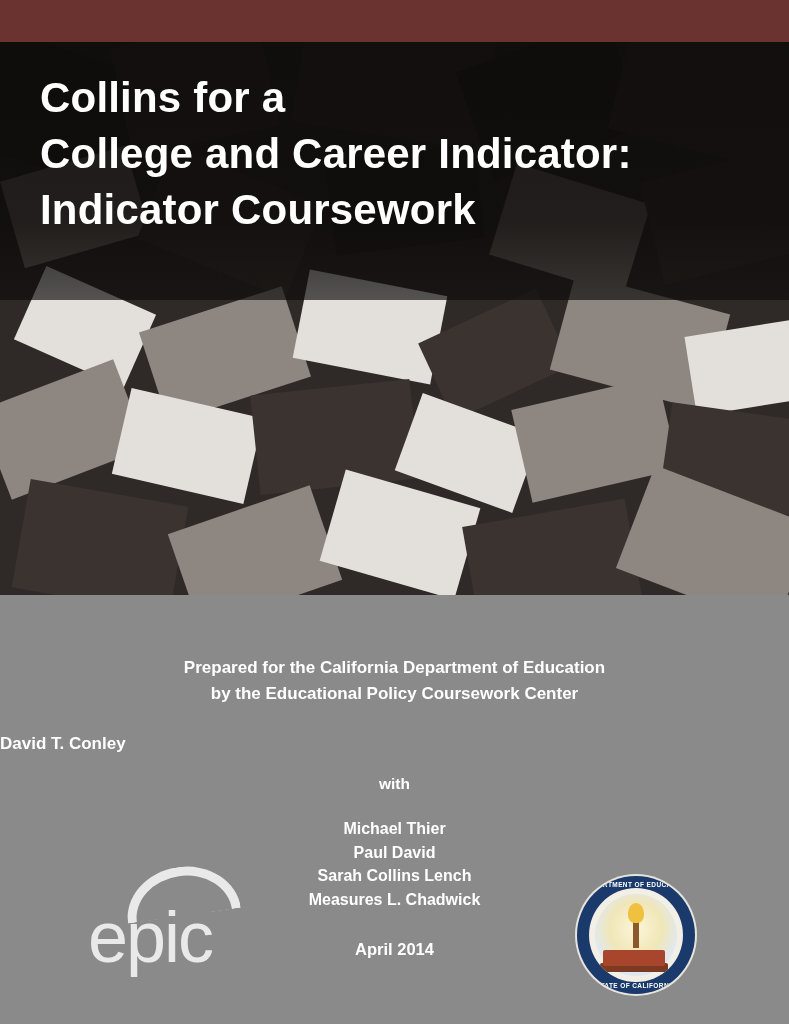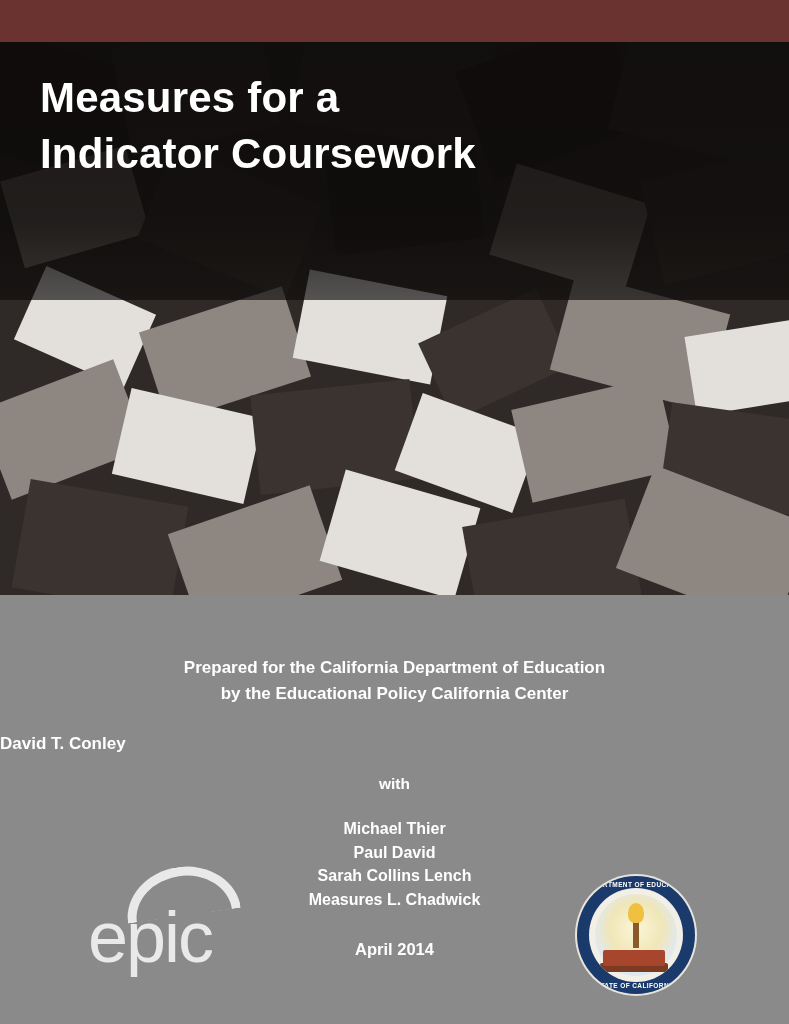--- a/index.html
+++ b/index.html
@@ -291,7 +291,7 @@
   <div class="title-scrim"></div>
 
   <div class="title-block">
-    <div class="title-line">Measures for a</div>
+    <div class="title-line">Collins for a</div>
     <div class="title-line">Indicator Coursework</div>
   </div>
 

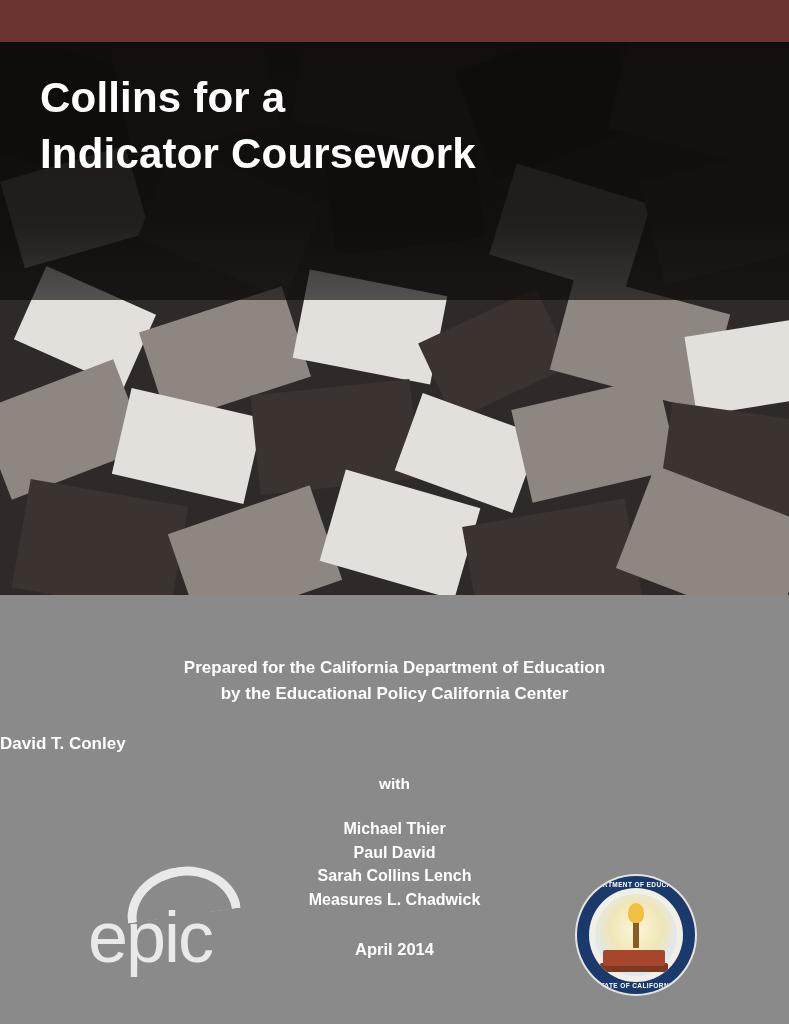--- a/index.html
+++ b/index.html
@@ -292,6 +292,7 @@
 
   <div class="title-block">
     <div class="title-line">Collins for a</div>
+    <div class="title-line">College and Career Indicator:</div>
     <div class="title-line">Indicator Coursework</div>
   </div>
 

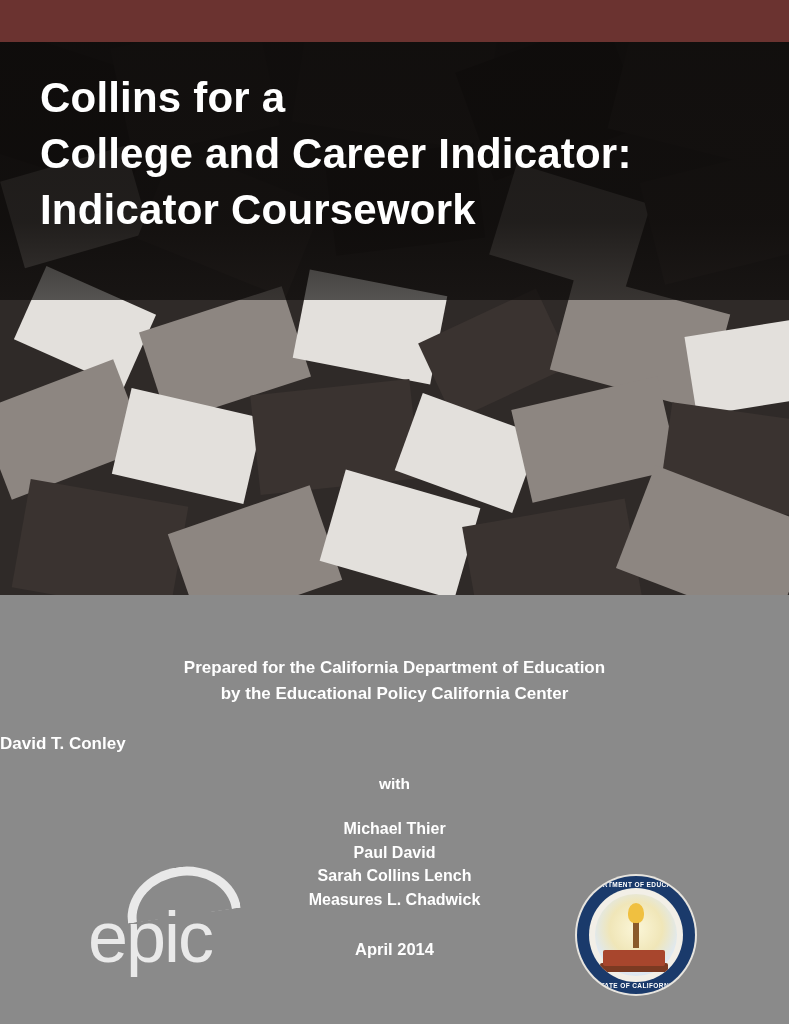--- a/index.html
+++ b/index.html
@@ -300,7 +300,7 @@
 
     <div class="prepared">
       <div>Prepared for the California Department of Education</div>
-      <div>by the Educational Policy California Center</div>
+      <div>by the Educational Policy Coursework Center</div>
     </div>
 
     <div class="author">David T. Conley</div>

